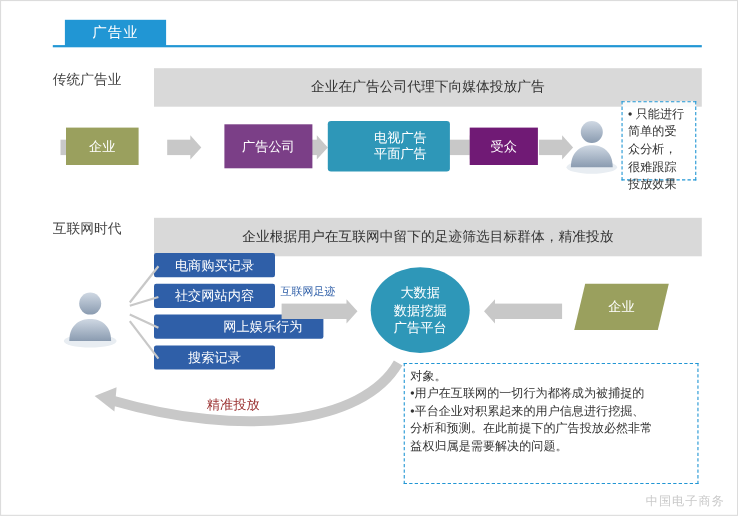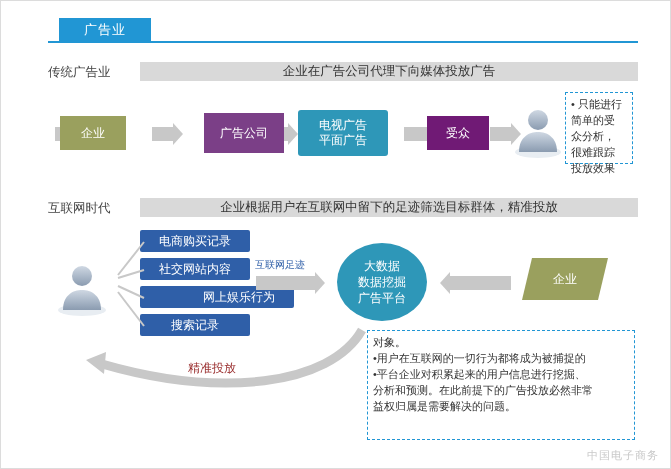--- a/index.html
+++ b/index.html
@@ -39,7 +39,7 @@
   }
   .band{
     position:absolute;
-    height:19px;
+    height:35px;
     background:#d9d9d9;
     display:flex;align-items:center;justify-content:center;
     font-size:12.5px;

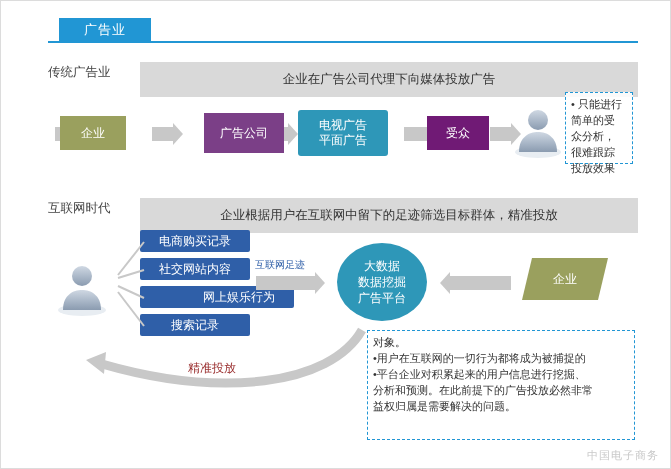--- a/index.html
+++ b/index.html
@@ -150,7 +150,7 @@
 
 <div class="box olive" style="left:60px;top:116px;width:66px;height:34px;">企业</div>
 <div class="box purple" style="left:174px;top:113px;width:80px;height:40px;margin-left:30px;">广告公司</div>
-<div class="box teal" style="left:298px;top:110px;width:90px;height:46px;flex-direction:column;">
+<div class="box teal" style="left:298px;top:110px;width:90px;height:46px;flex-direction:column;padding-left:21px;">
   <span>电视广告</span>
   <span>平面广告</span>
 </div>

